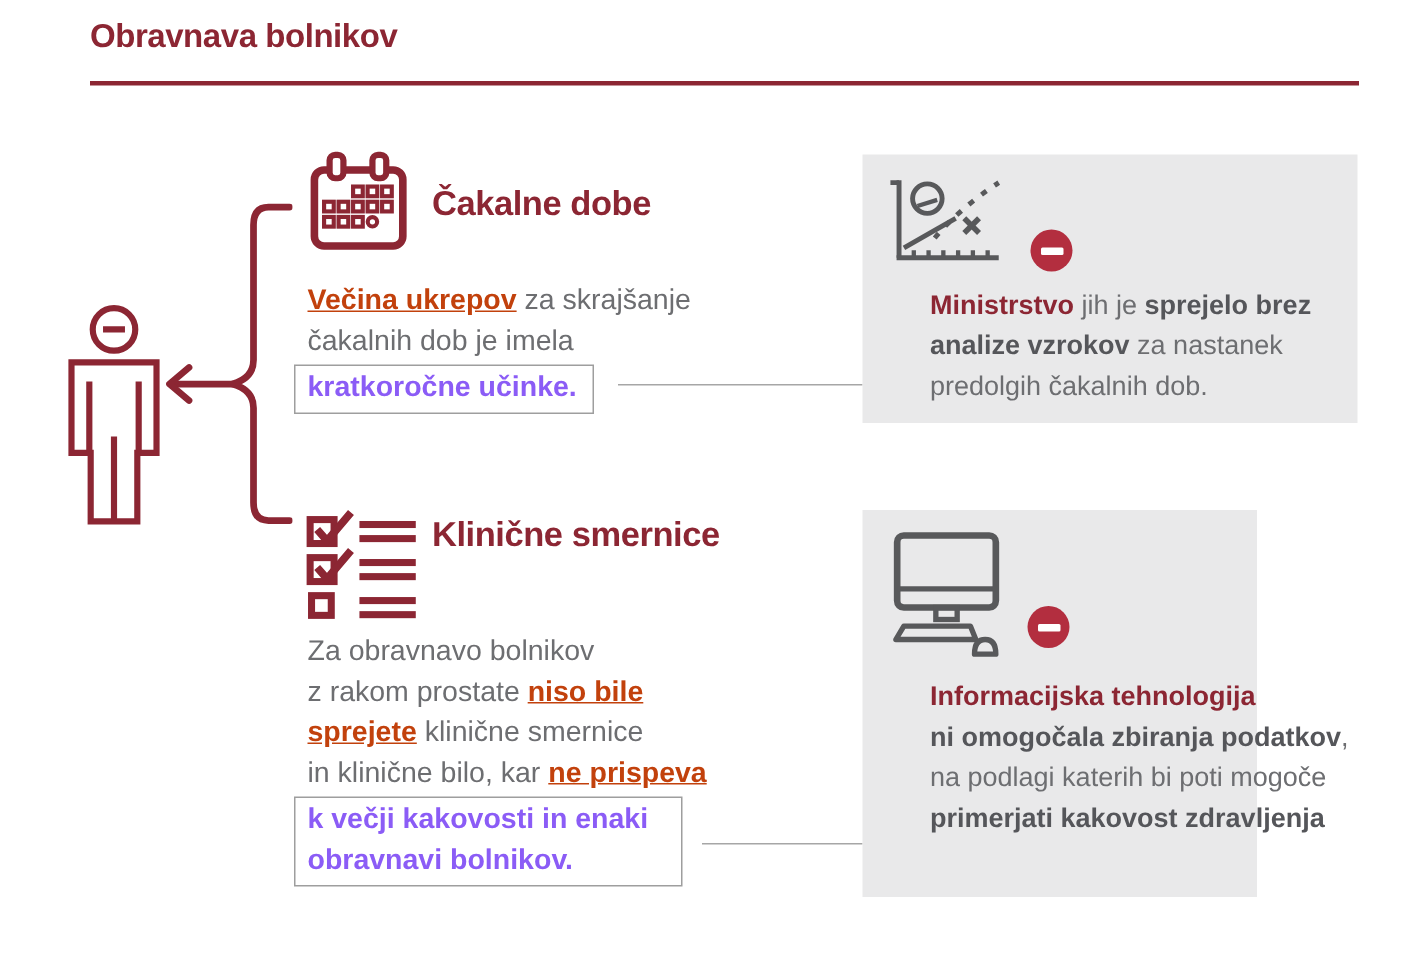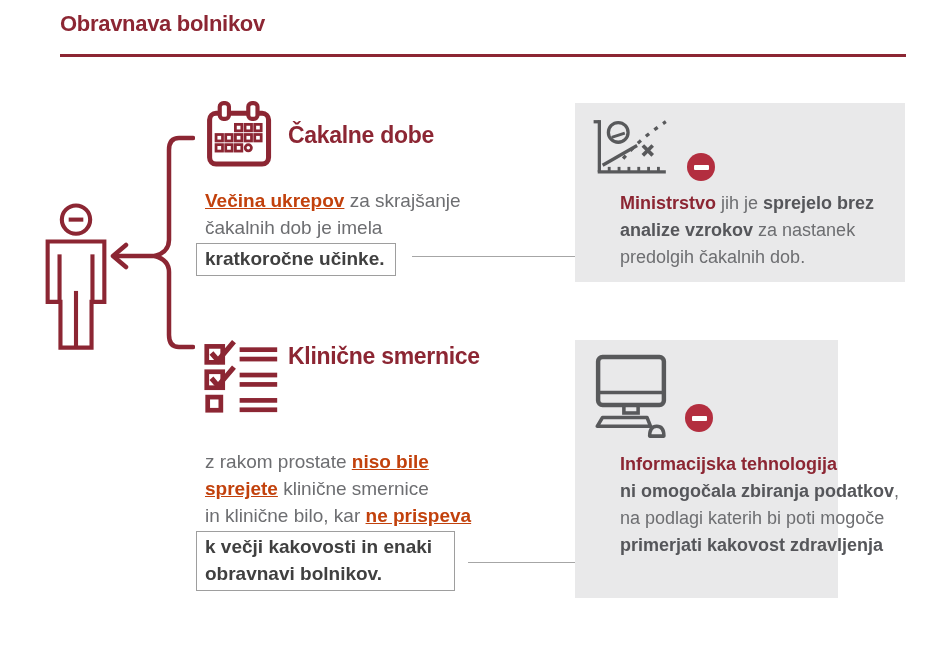--- a/index.html
+++ b/index.html
@@ -36,7 +36,7 @@
     padding:1px 10px 3px 8px;
     margin-left:-9px;
     margin-top:2px;
-    color:#404040; font-weight:bold;
+    color:#8b5cf6; font-weight:bold;
   }
   .textbox--wide { padding-right:22px; }
 

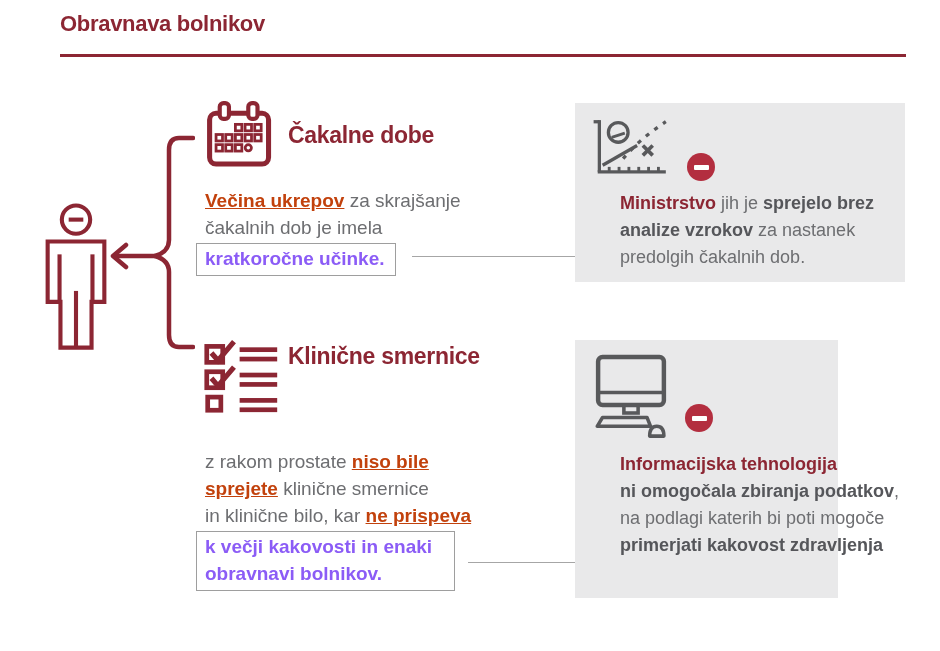--- a/index.html
+++ b/index.html
@@ -184,7 +184,7 @@
 </h2>
 
 <p class="abs para sec2-para">
-  <br>
+  <span class="t-gray">Za obravnavo bolnikov</span><br>
   <span class="t-gray">z rakom prostate </span><span class="t-accent">niso bile</span><br>
   <span class="t-accent">sprejete</span><span class="t-gray"> klinične smernice</span><br>
   <span class="t-gray">in klinične bilo, kar </span><span class="t-accent">ne prispeva</span><br>

